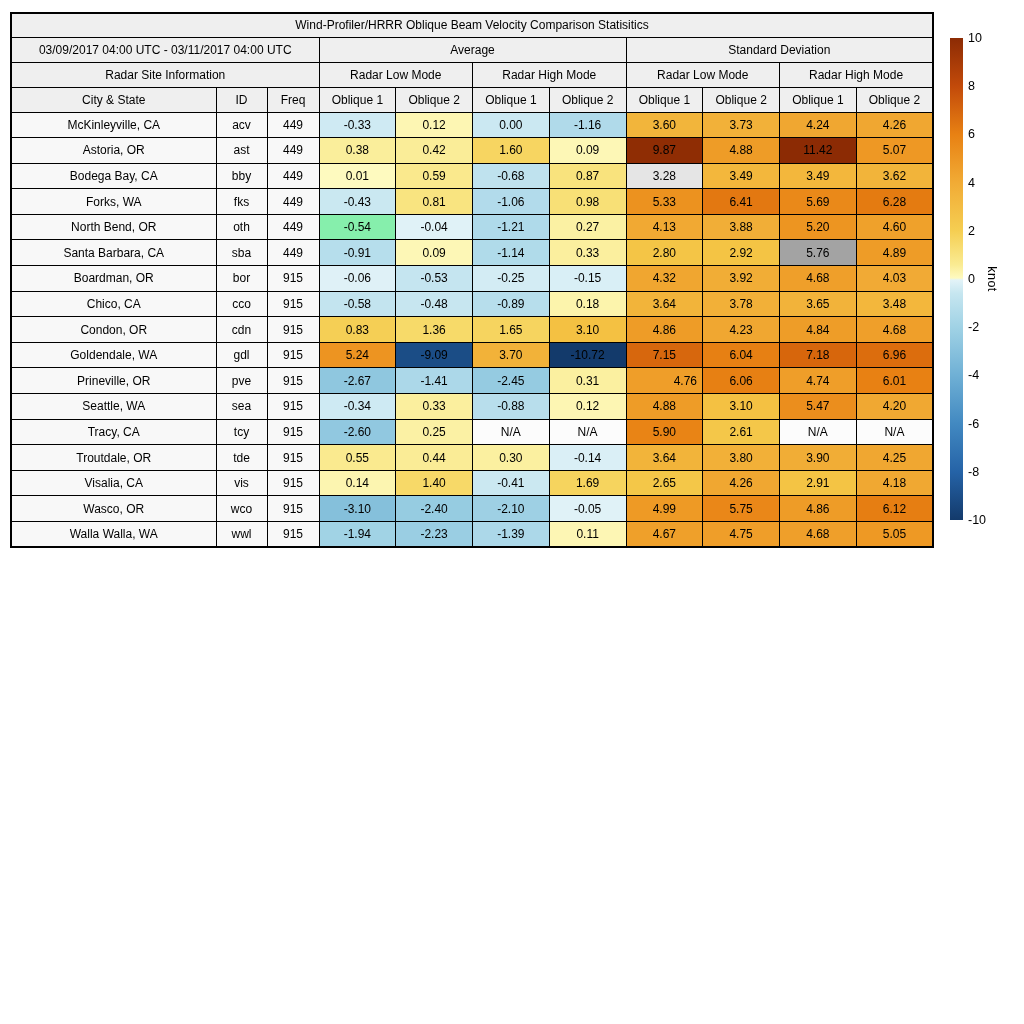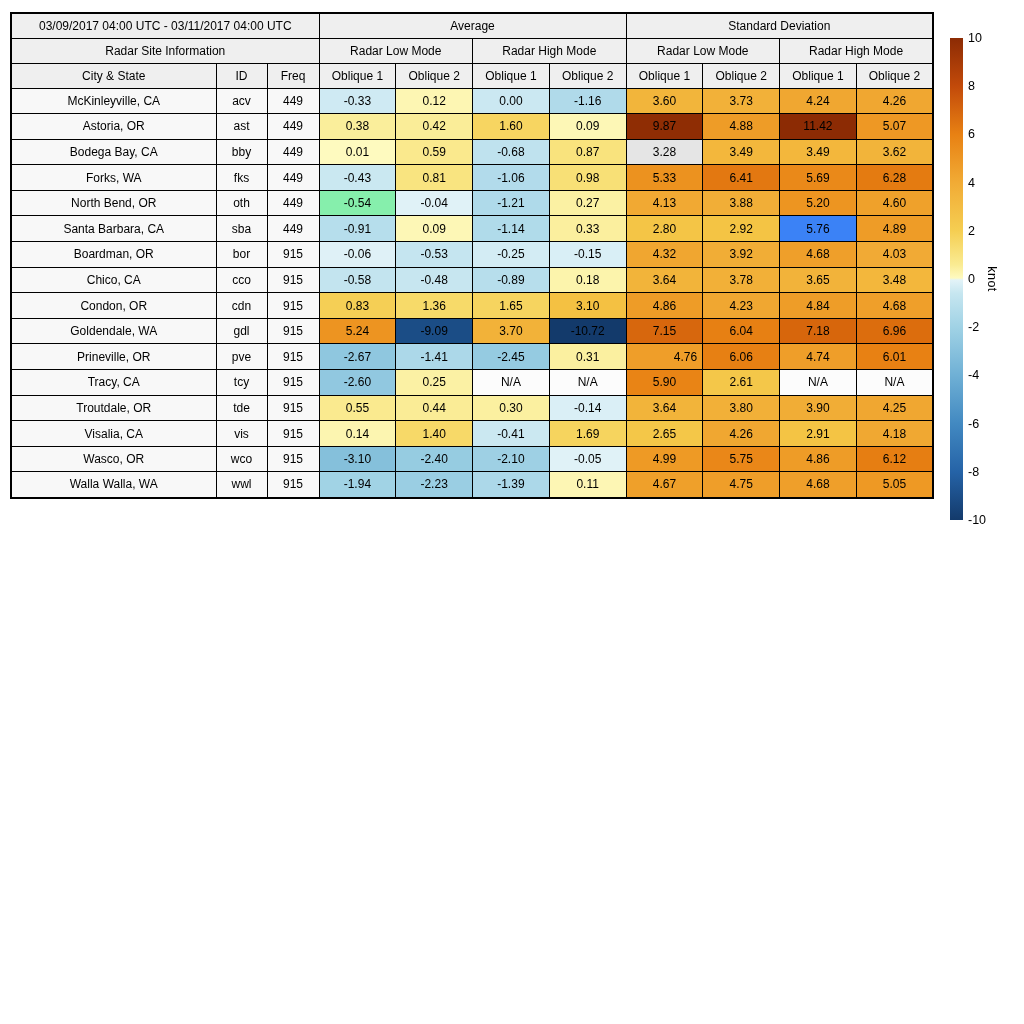--- a/index.html
+++ b/index.html
@@ -78,6 +78,9 @@
         <col style="width:76.75px">
     </colgroup>
     <thead>
+      <tr class="title-row">
+        <th class="hdr-bg" colspan="11">Wind-Profiler/HRRR Oblique Beam Velocity Comparison Statisitics</th>
+      </tr>
       <tr class="hdr-row">
         <th class="hdr-bg" colspan="3">03/09/2017 04:00 UTC - 03/11/2017 04:00 UTC</th>
         <th class="hdr-bg" colspan="4">Average</th>

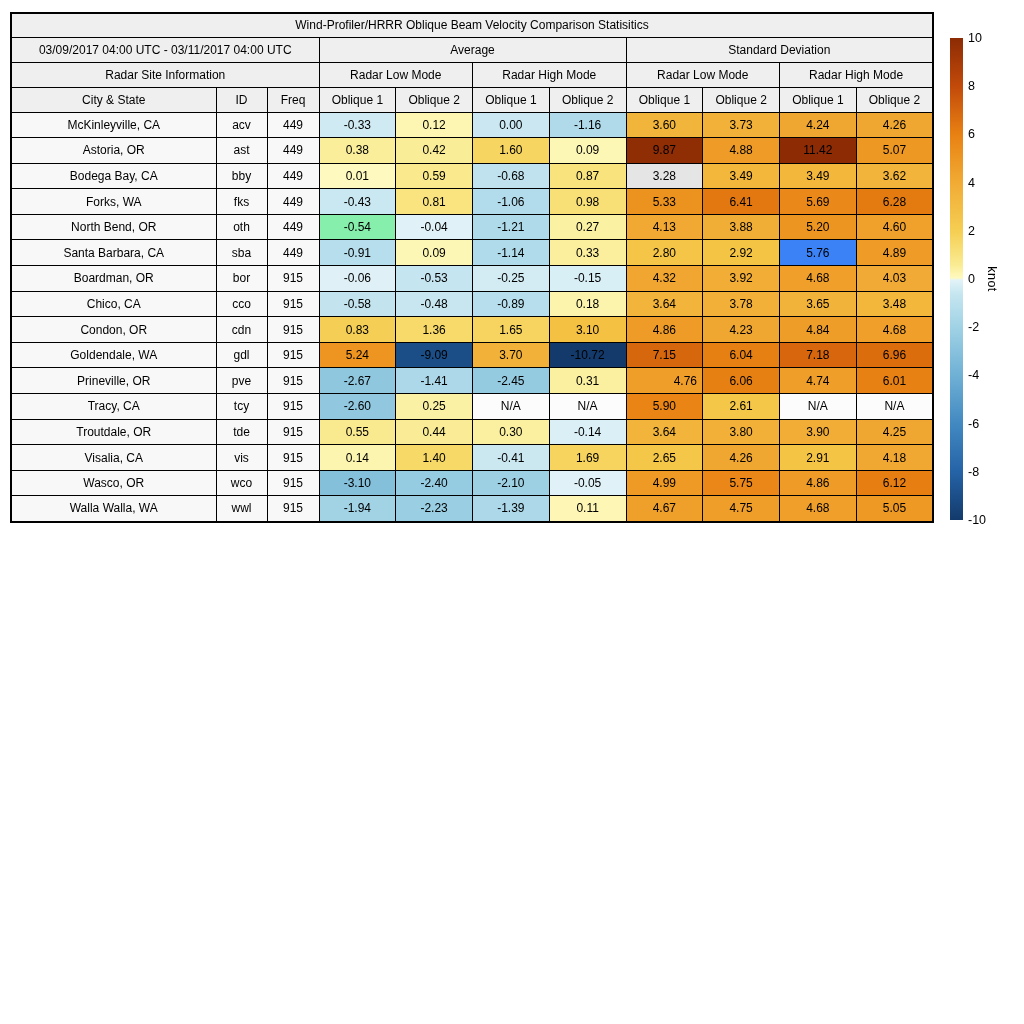--- a/index.html
+++ b/index.html
@@ -183,7 +183,7 @@
           <td style="background: rgb(251, 239, 158);">0.33</td>
           <td style="background: rgb(244, 197, 70);">2.80</td>
           <td style="background: rgb(244, 196, 68);">2.92</td>
-          <td style="background: #3b82f6;">5.76</td>
+          <td style="background: #a3a3a3;">5.76</td>
           <td style="background: rgb(238, 156, 39);">4.89</td>
         </tr>
         <tr class="data-row">

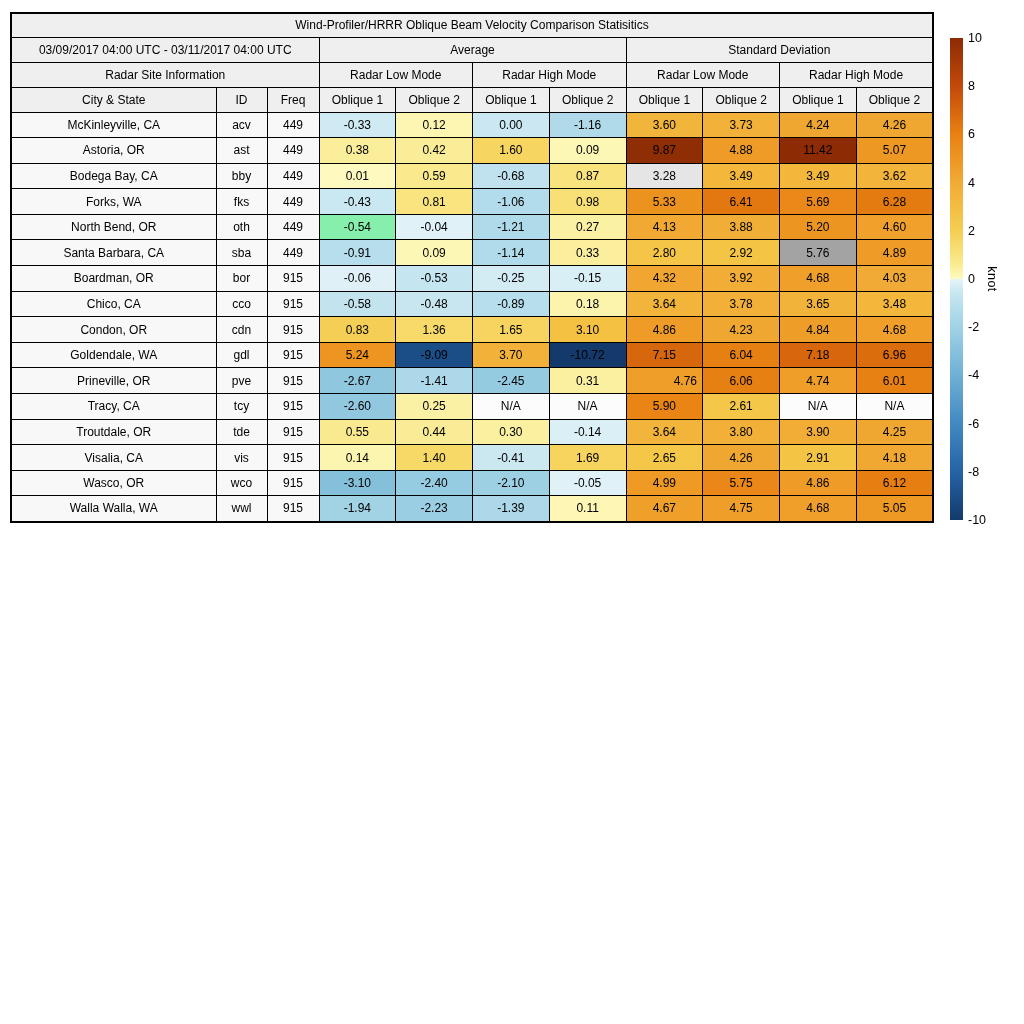--- a/index.html
+++ b/index.html
@@ -252,6 +252,19 @@
           <td style="background: rgb(232, 129, 19);">6.01</td>
         </tr>
         <tr class="data-row">
+          <td class="label-cell">Seattle, WA</td>
+          <td class="label-cell">sea</td>
+          <td class="label-cell">915</td>
+          <td style="background: rgb(206, 234, 243);">-0.34</td>
+          <td style="background: rgb(251, 239, 158);">0.33</td>
+          <td style="background: rgb(184, 222, 236);">-0.88</td>
+          <td style="background: rgb(253, 246, 179);">0.12</td>
+          <td style="background: rgb(238, 156, 39);">4.88</td>
+          <td style="background: rgb(244, 193, 66);">3.10</td>
+          <td style="background: rgb(235, 142, 29);">5.47</td>
+          <td style="background: rgb(240, 168, 50);">4.20</td>
+        </tr>
+        <tr class="data-row">
           <td class="label-cell">Tracy, CA</td>
           <td class="label-cell">tcy</td>
           <td class="label-cell">915</td>

